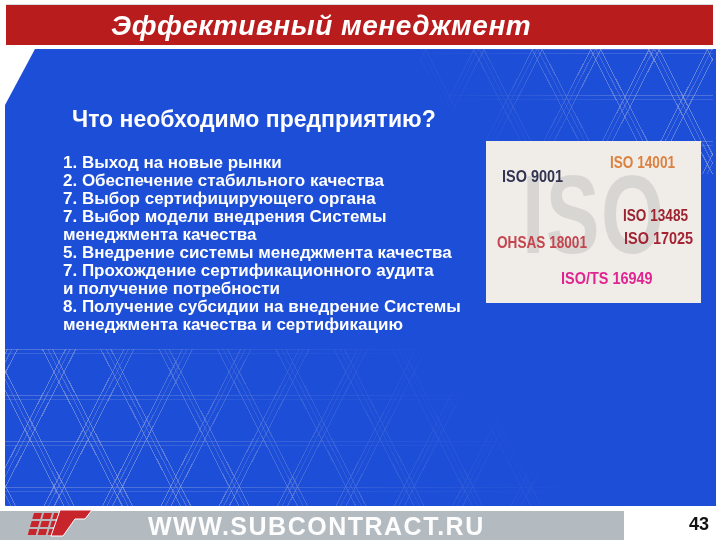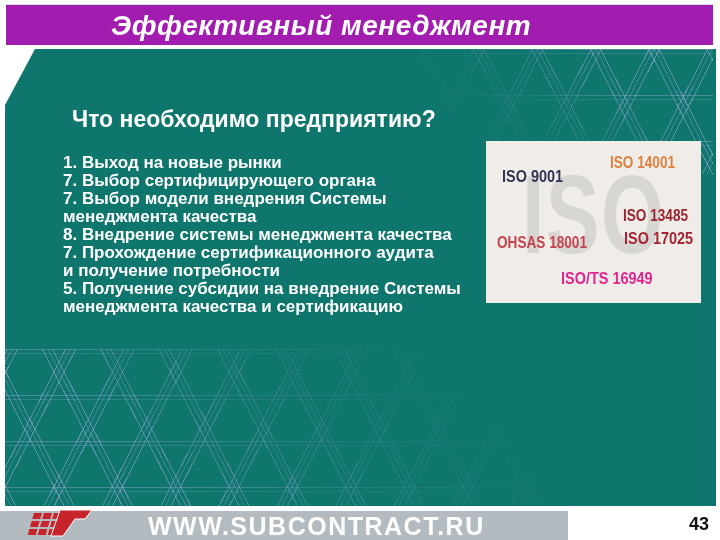--- a/index.html
+++ b/index.html
@@ -15,7 +15,7 @@
   
   .title-bar {
     position:absolute; left:6px; top:4px; width:707px; height:41px;
-    background:#a21caf;
+    background:#b91c1c;
     border-top:1px solid #d9dde0;
   }
   .title-text {

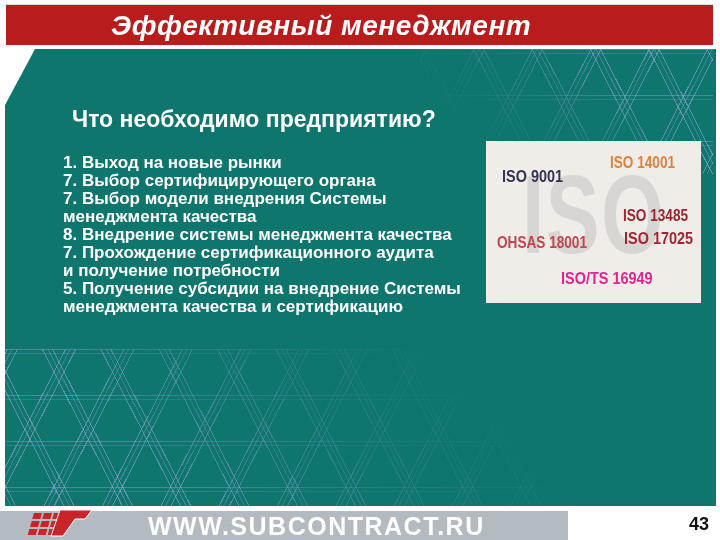--- a/index.html
+++ b/index.html
@@ -30,7 +30,7 @@
   
   .blue-area {
     position:absolute; left:5px; top:49px; width:711px; height:457px;
-    background:#0f766e;
+    background:#1d4ed8;
     clip-path:polygon(30px 0, 100% 0, 100% 100%, 0 100%, 0 56px);
   }
   .pattern {

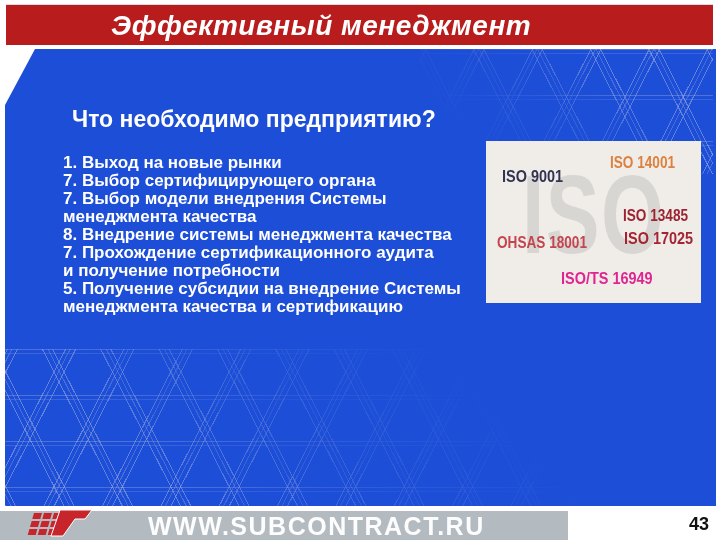--- a/index.html
+++ b/index.html
@@ -135,6 +135,7 @@
 
     <div class="list">
       <div>1. Выход на новые рынки</div>
+      <div>2. Обеспечение стабильного качества</div>
       <div>7. Выбор сертифицирующего органа</div>
       <div>7. Выбор модели  внедрения Системы</div>
       <div>менеджмента качества</div>

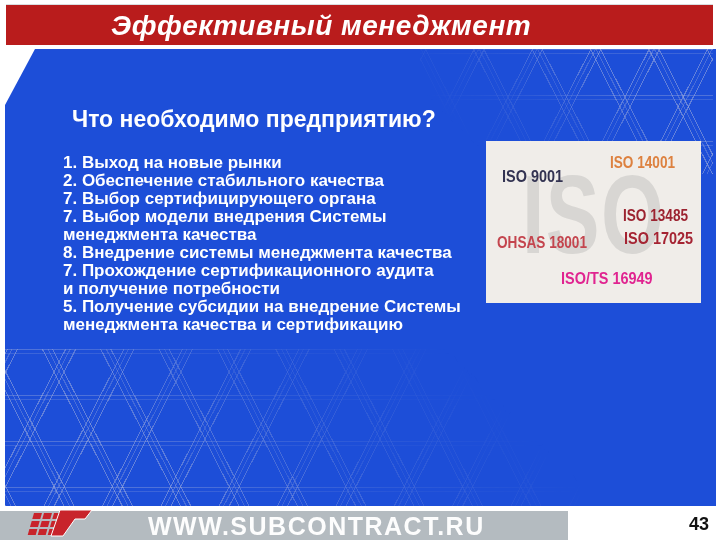--- a/index.html
+++ b/index.html
@@ -139,7 +139,7 @@
       <div>7. Выбор сертифицирующего органа</div>
       <div>7. Выбор модели  внедрения Системы</div>
       <div>менеджмента качества</div>
-      <div>8. Внедрение системы менеджмента качества</div>
+      <div>5. Внедрение системы менеджмента качества</div>
       <div>7. Прохождение сертификационного аудита</div>
       <div>и получение потребности</div>
       <div>5. Получение субсидии на внедрение Системы</div>

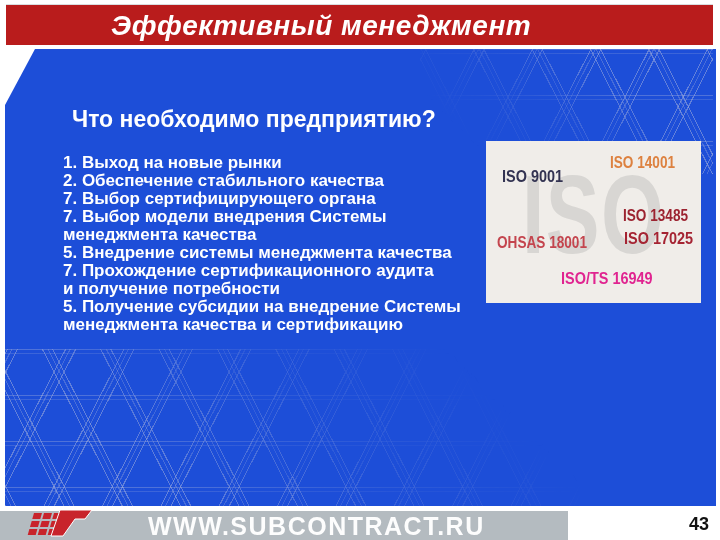--- a/index.html
+++ b/index.html
@@ -142,7 +142,7 @@
       <div>5. Внедрение системы менеджмента качества</div>
       <div>7. Прохождение сертификационного аудита</div>
       <div>и получение потребности</div>
-      <div>5. Получение субсидии на внедрение Системы</div>
+      <div>8. Получение субсидии на внедрение Системы</div>
       <div>менеджмента качества и сертификацию</div>
     </div>
 

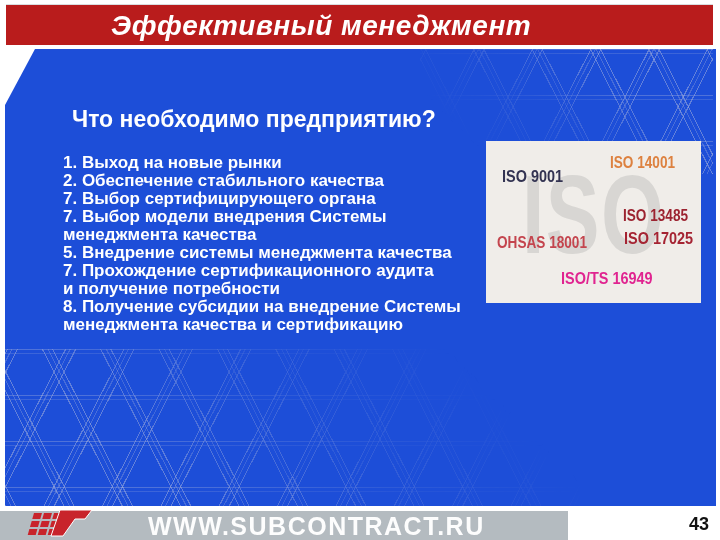--- a/index.html
+++ b/index.html
@@ -100,7 +100,7 @@
 
   
   .footer {
-    position:absolute; left:0; top:511px; width:568px; height:29px;
+    position:absolute; left:0; top:511px; width:624px; height:29px;
     background:#b4bbc0;
   }
   .footer-logo { position:absolute; left:24px; top:-5px; }

